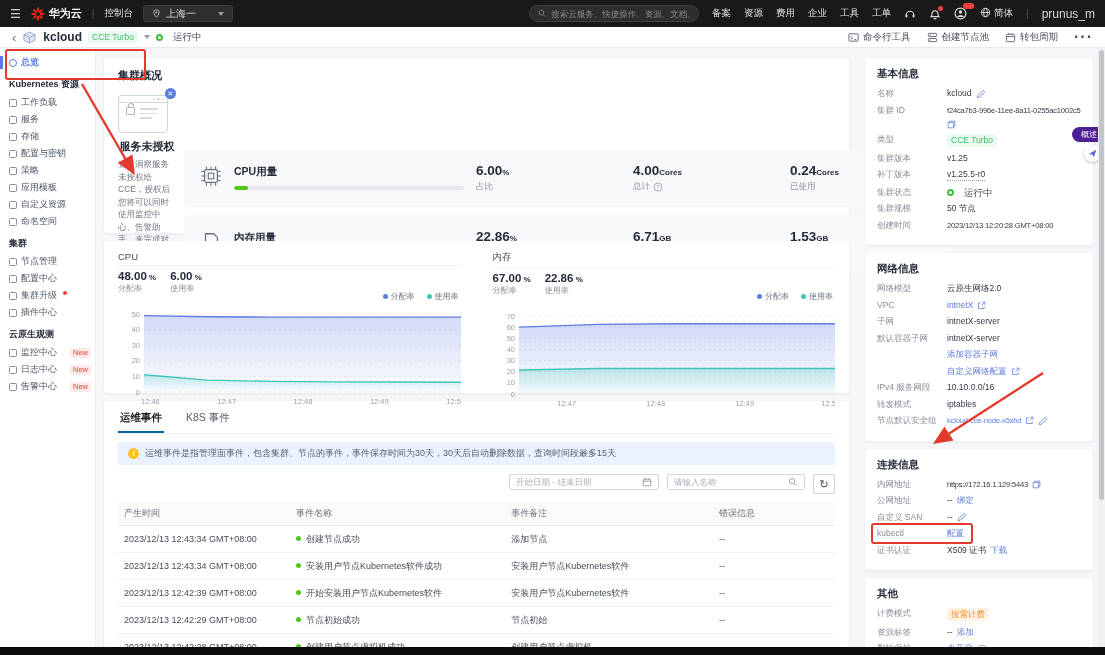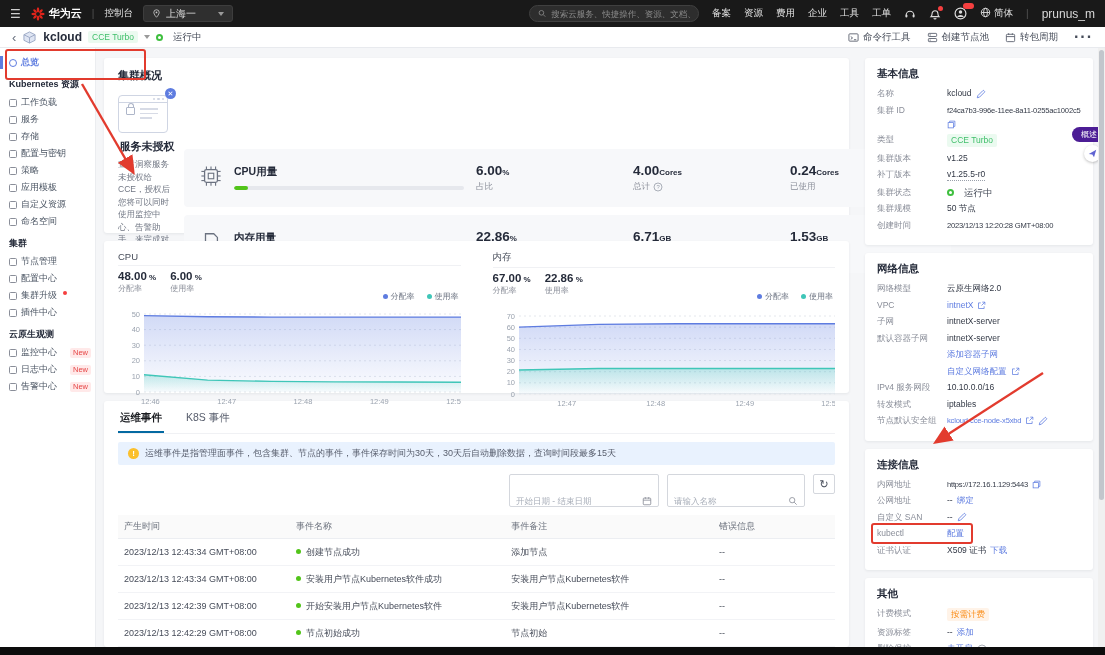--- a/index.html
+++ b/index.html
@@ -102,7 +102,7 @@
   .notice { margin-top:8px; background:#e9f2fe; border-radius:2px; padding:5px 10px; font-size:9px; color:#575d6c; display:flex; align-items:center; gap:6px; }
   .notice-ic { width:11px; height:11px; border-radius:50%; background:#fbc02d; color:#fff; font-size:8px; font-weight:bold; text-align:center; line-height:11px; flex:none; }
   .filters { display:flex; justify-content:flex-end; gap:8px; margin:9px 0 8px; }
-  .inbox { display:flex; align-items:flex-end; border:1px solid #d4d7dd; border-radius:2px; height:33px; padding:0 6px; gap:5px; background:#fff; }
+  .inbox { display:flex; align-items:center; border:1px solid #d4d7dd; border-radius:2px; height:16px; padding:0 6px; gap:5px; background:#fff; }
   .inbox input { border:none; outline:none; font-size:8.5px; width:110px; color:#464c59; }
   .inbox input::placeholder { color:#a7adb8; }
   .refresh-btn { width:22px; height:20px; border:1px solid #d4d7dd; border-radius:2px; background:#fff; display:flex; align-items:center; justify-content:center; font-size:11px; color:#464c59; cursor:pointer; }

